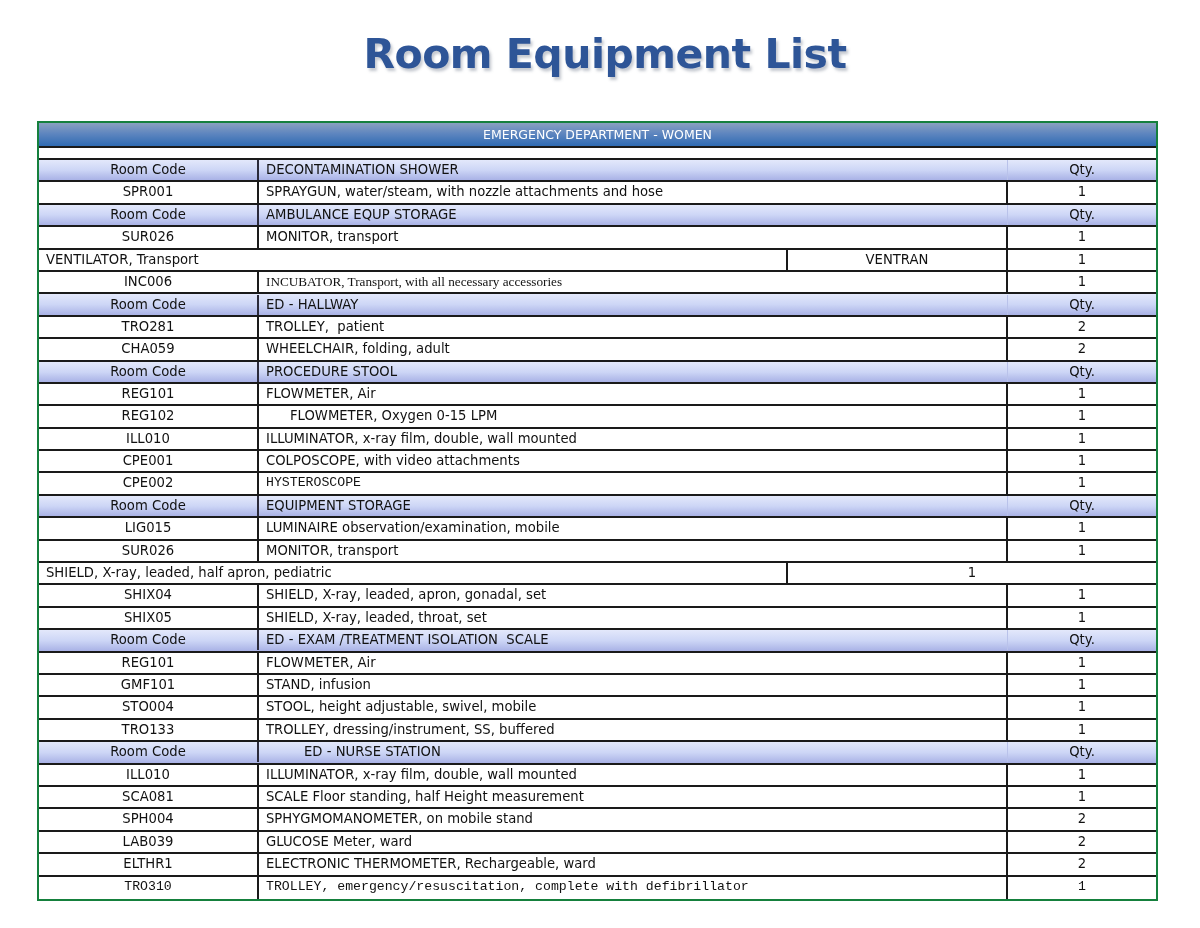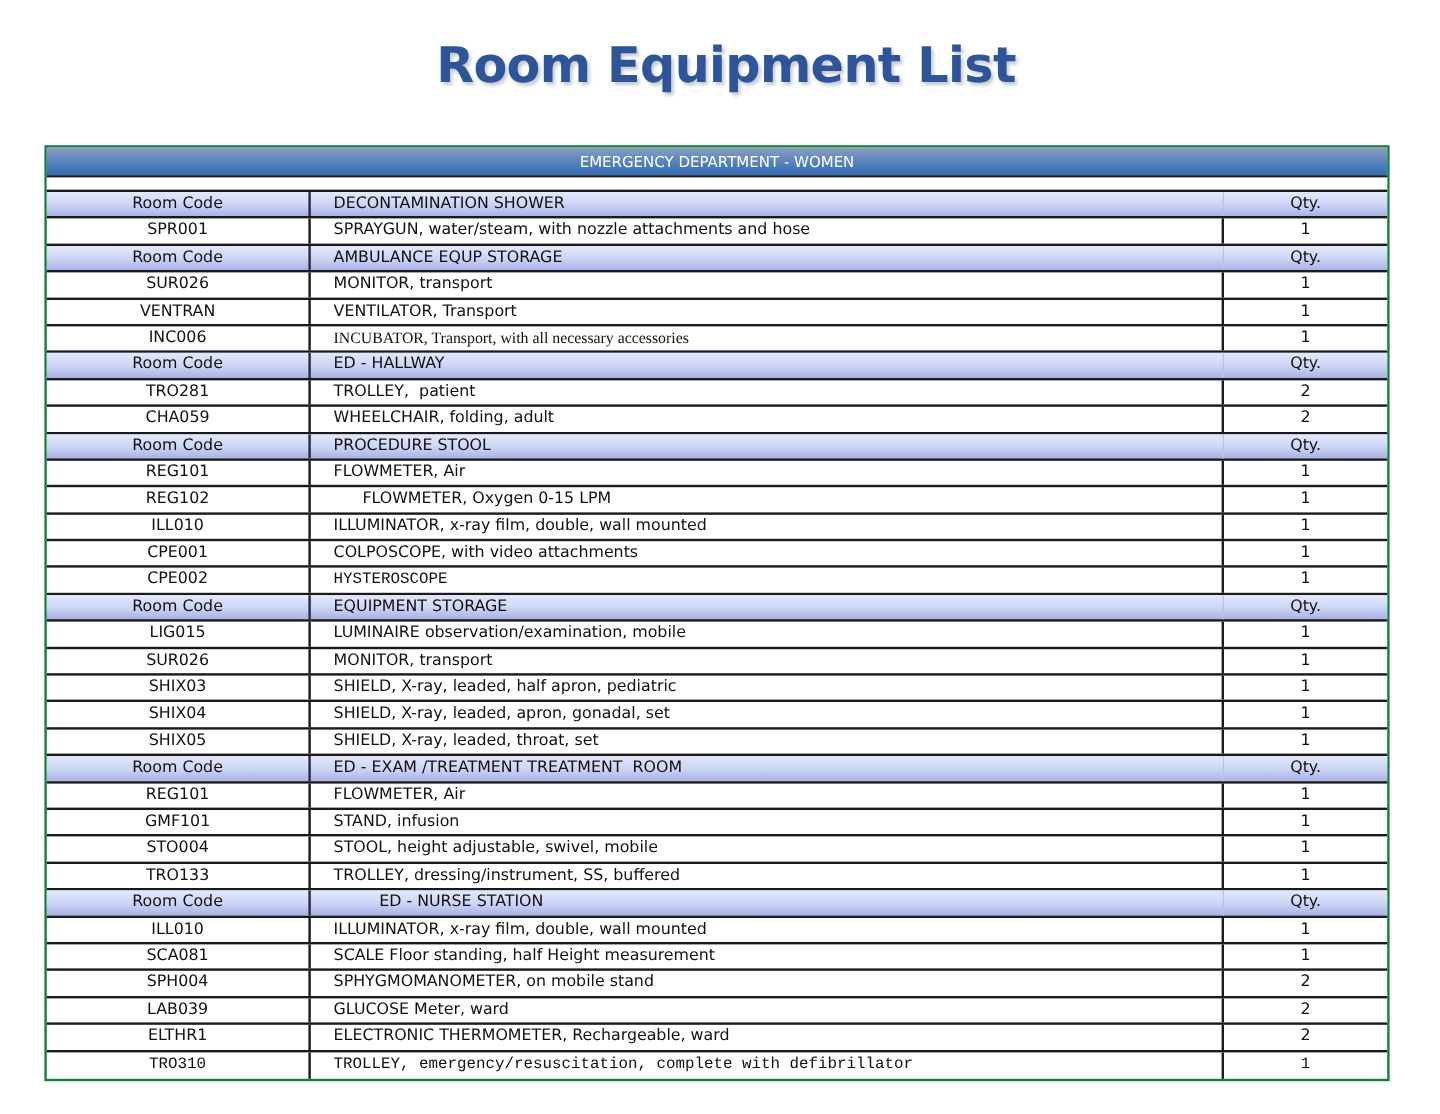--- a/index.html
+++ b/index.html
@@ -28,7 +28,7 @@
   .c1 { width: 220px; text-align: center; border-right: 2px solid #1a1a1a; }
   .c2 { width: 749px; padding-left: 7px; border-right: 2px solid #1a1a1a; margin-left: 12px; }
   .c3 { flex: 1; text-align: center; }
-  .hdr { background: linear-gradient(to bottom, #e3e8fb 0%, #cdd6f6 50%, #a9b2e6 100%); }
+  .hdr { background: linear-gradient(to bottom, #e3e8fb 0%, #cdd6f6 50%, #a9b2e6 100%); align-items: center; }
   .hdr .c1 { border-right: 2px solid #2a2a3a; }
   .hdr .c2 { border-right: 1px solid #b9c2ea; }
 </style>

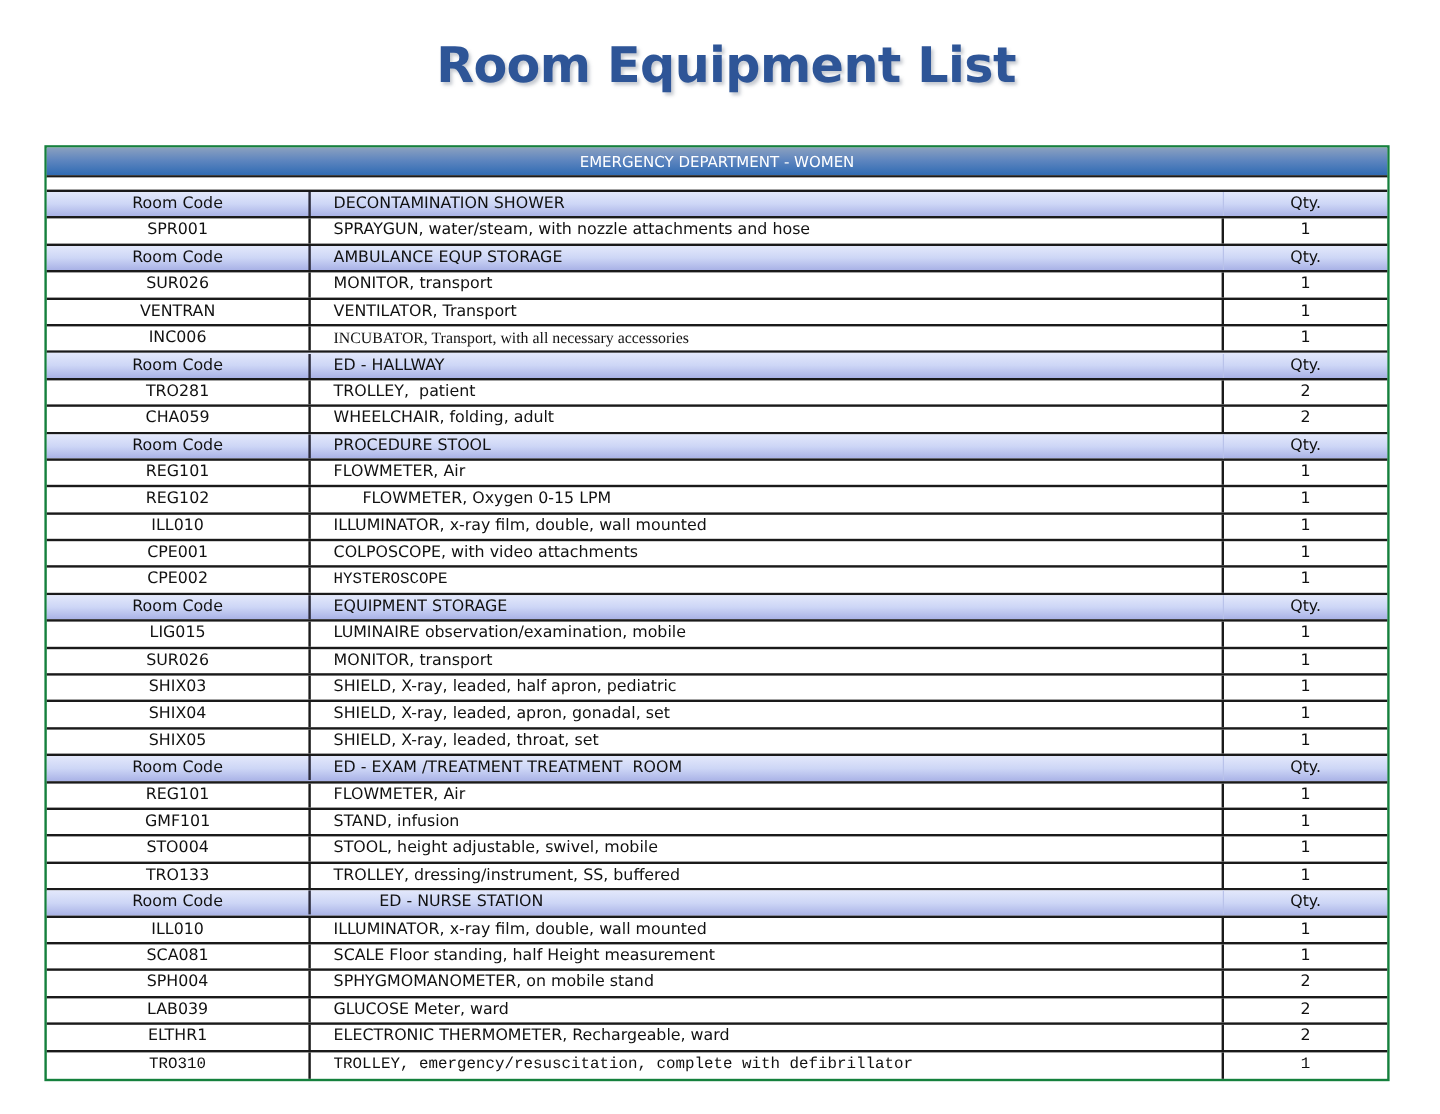--- a/index.html
+++ b/index.html
@@ -26,7 +26,7 @@
   .row:last-child { border-bottom: none; font-family: Liberation Mono, monospace; }
   .cell { box-sizing: border-box; line-height: 20px; white-space: nowrap; overflow: hidden; }
   .c1 { width: 220px; text-align: center; border-right: 2px solid #1a1a1a; }
-  .c2 { width: 749px; padding-left: 7px; border-right: 2px solid #1a1a1a; margin-left: 12px; }
+  .c2 { width: 749px; padding-left: 7px; border-right: 2px solid #1a1a1a; }
   .c3 { flex: 1; text-align: center; }
   .hdr { background: linear-gradient(to bottom, #e3e8fb 0%, #cdd6f6 50%, #a9b2e6 100%); align-items: center; }
   .hdr .c1 { border-right: 2px solid #2a2a3a; }

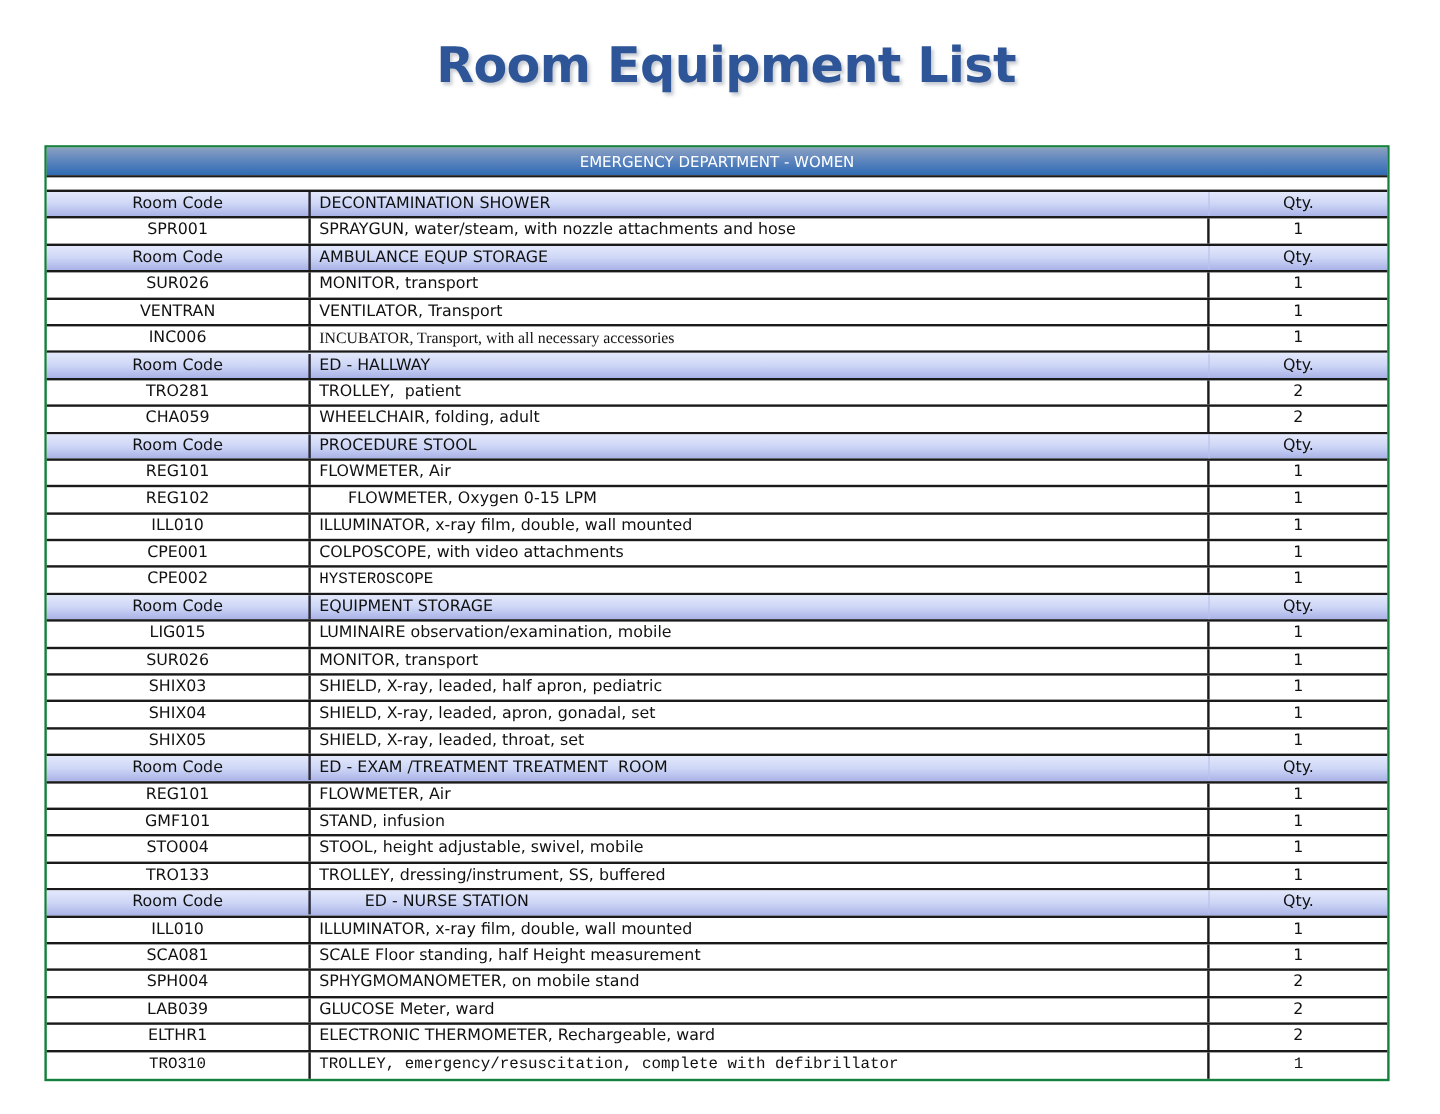--- a/index.html
+++ b/index.html
@@ -62,8 +62,8 @@
         <div class="cell c3">1</div>
       </div>
       <div class="row">
+        <div class="cell c2" style="white-space: pre;">VENTILATOR, Transport</div>
         <div class="cell c1">VENTRAN</div>
-        <div class="cell c2" style="white-space: pre;">VENTILATOR, Transport</div>
         <div class="cell c3">1</div>
       </div>
       <div class="row">

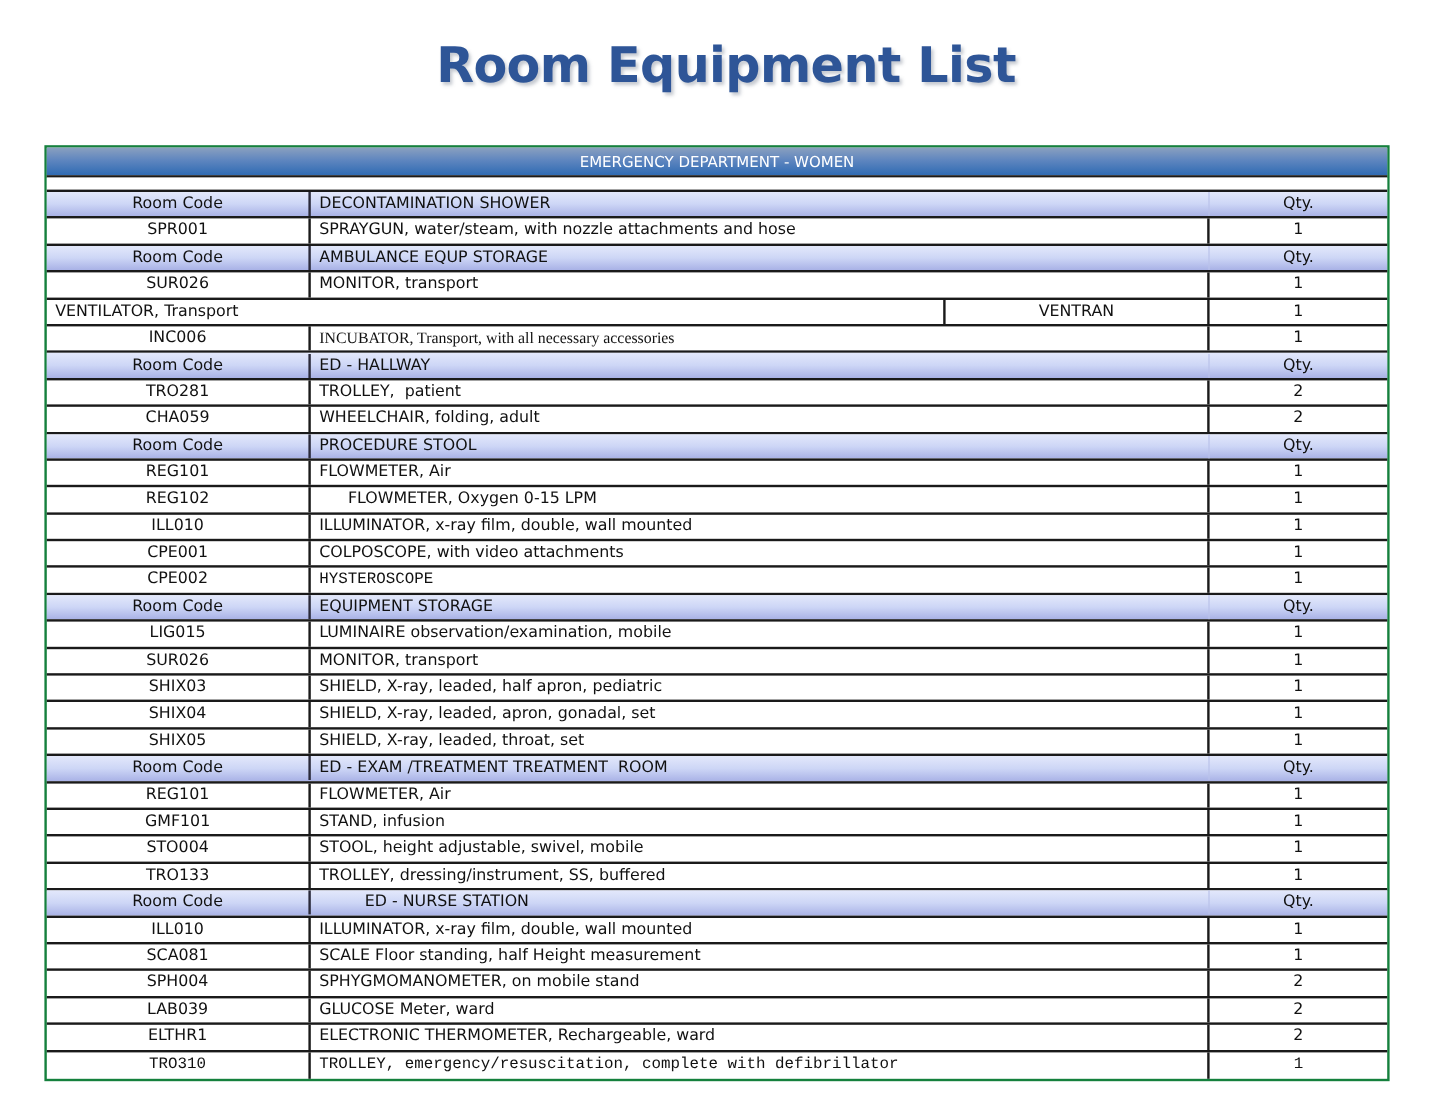--- a/index.html
+++ b/index.html
@@ -132,7 +132,6 @@
         <div class="cell c3">1</div>
       </div>
       <div class="row">
-        <div class="cell c1">SHIX03</div>
         <div class="cell c2" style="white-space: pre;">SHIELD, X-ray, leaded, half apron, pediatric</div>
         <div class="cell c3">1</div>
       </div>

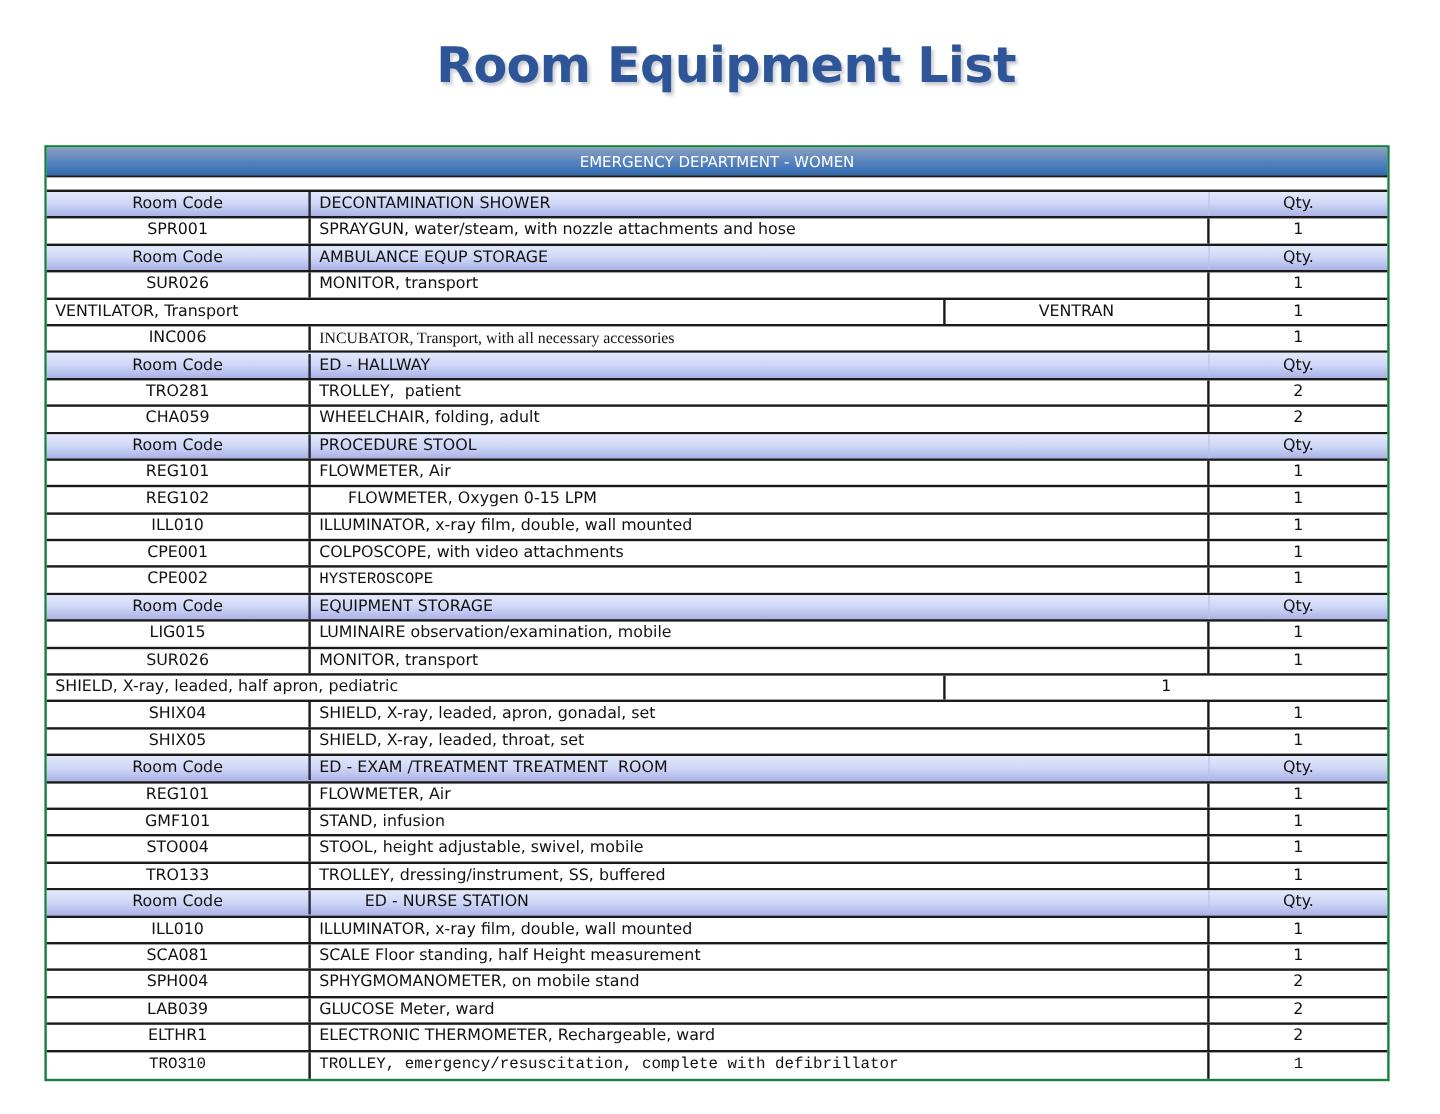--- a/index.html
+++ b/index.html
@@ -147,7 +147,7 @@
       </div>
       <div class="row hdr">
         <div class="cell c1">Room Code</div>
-        <div class="cell c2" style="white-space: pre;">ED - EXAM /TREATMENT TREATMENT  ROOM</div>
+        <div class="cell c2" style="white-space: pre;">ED - EXAM /TREATMENT ISOLATION  SCALE</div>
         <div class="cell c3">Qty.</div>
       </div>
       <div class="row">

